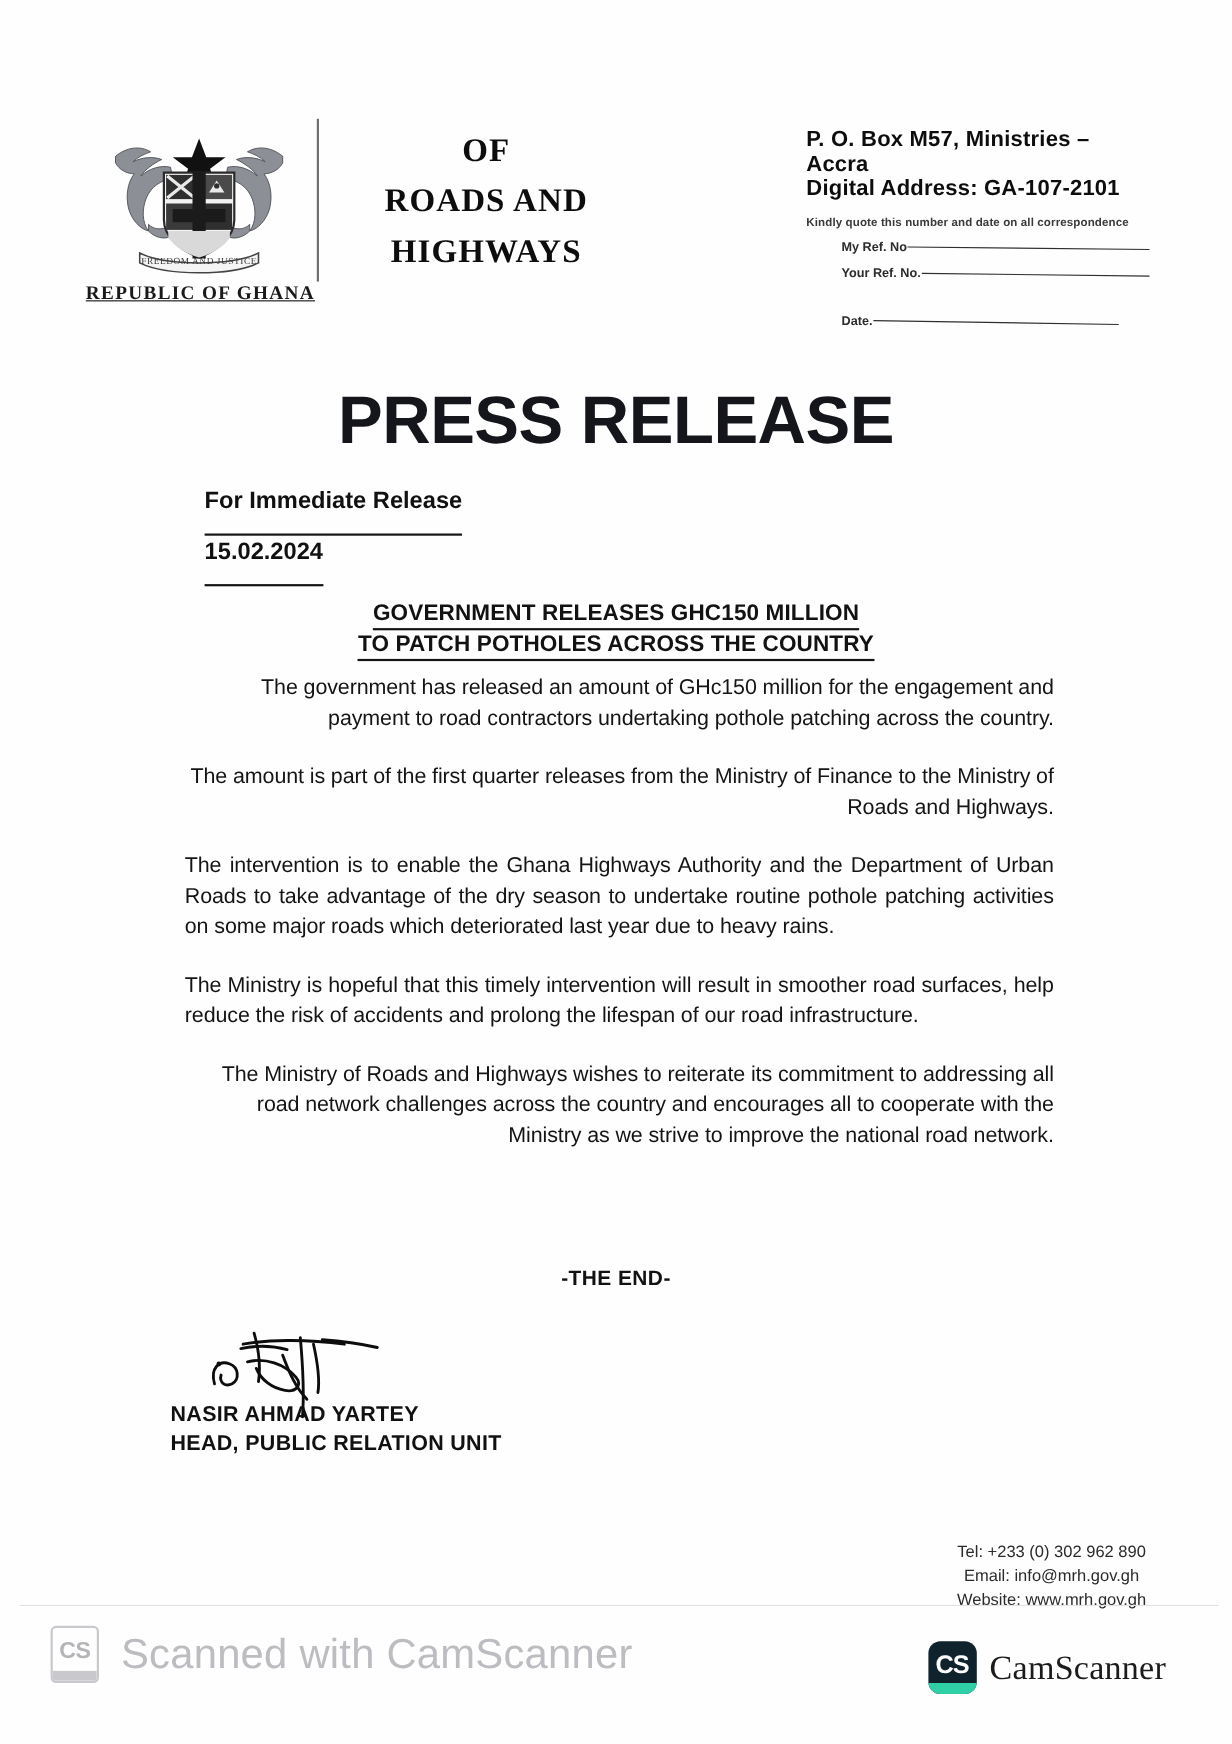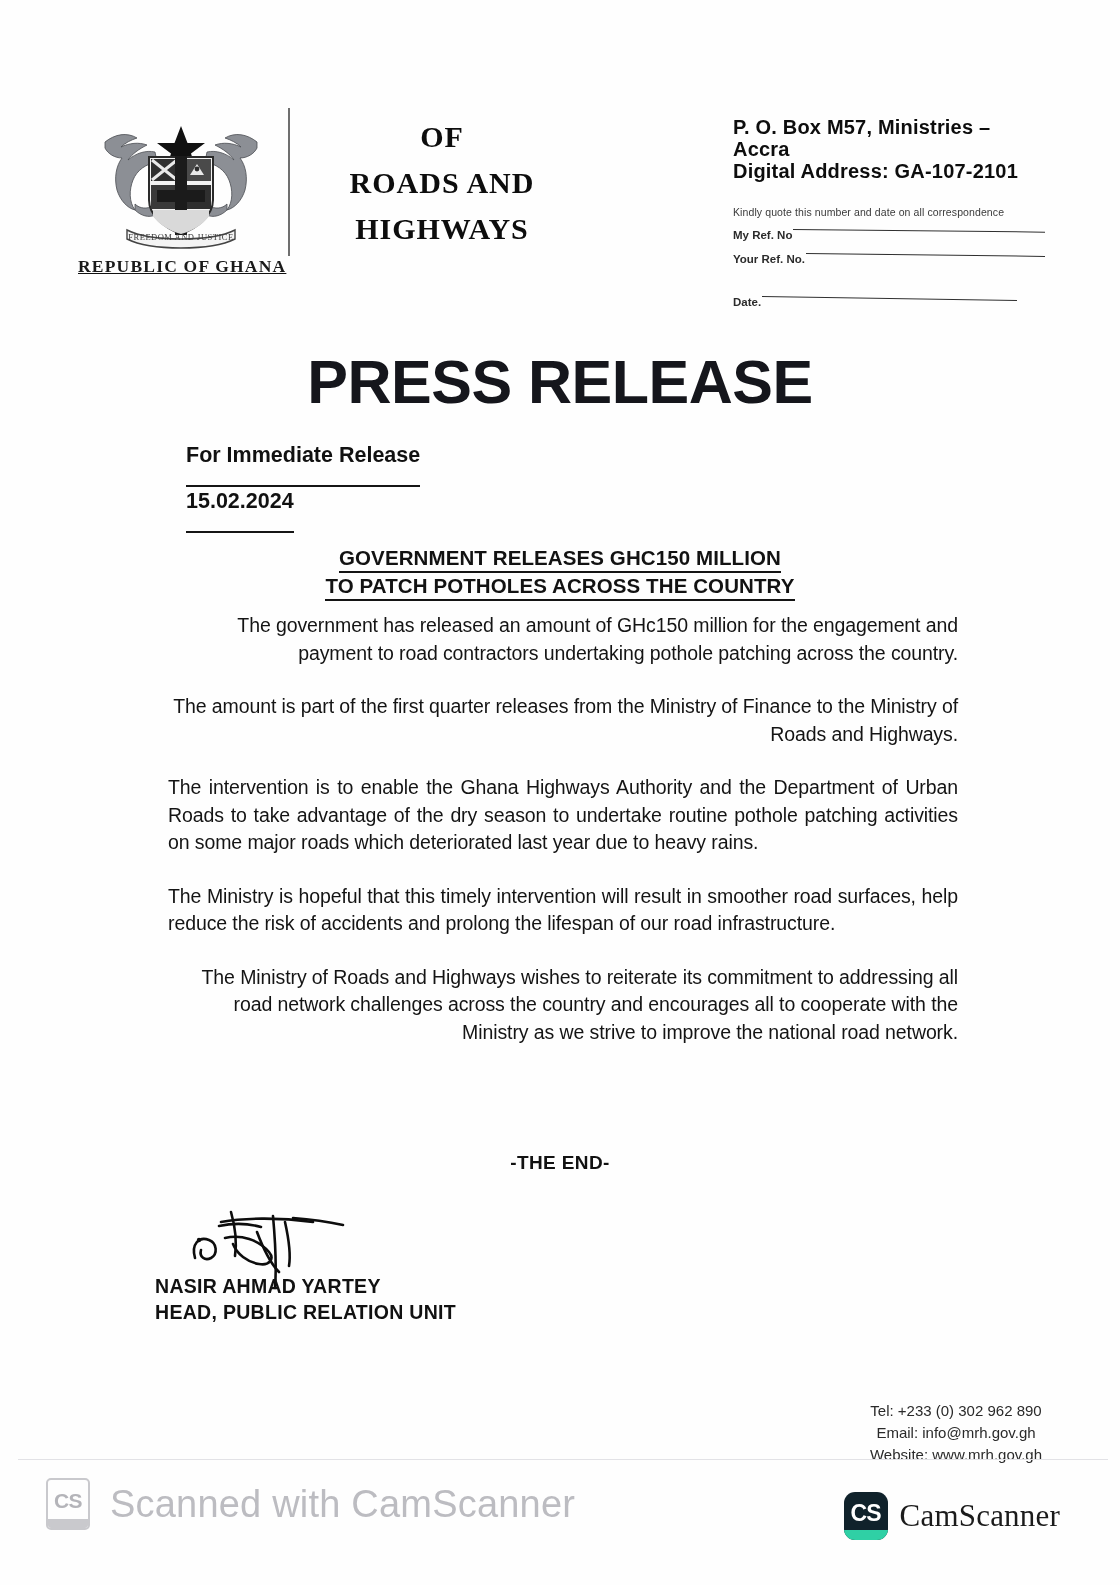--- a/index.html
+++ b/index.html
@@ -96,9 +96,9 @@
   }
   .addr-note {
     font-size: 10.5px;
-    font-weight: normal;
+    font-weight: bold;
     color: #3a3a3a;
-    margin-top: 24px;
+    margin-top: 14px;
     letter-spacing: 0.1px;
     white-space: nowrap;
   }

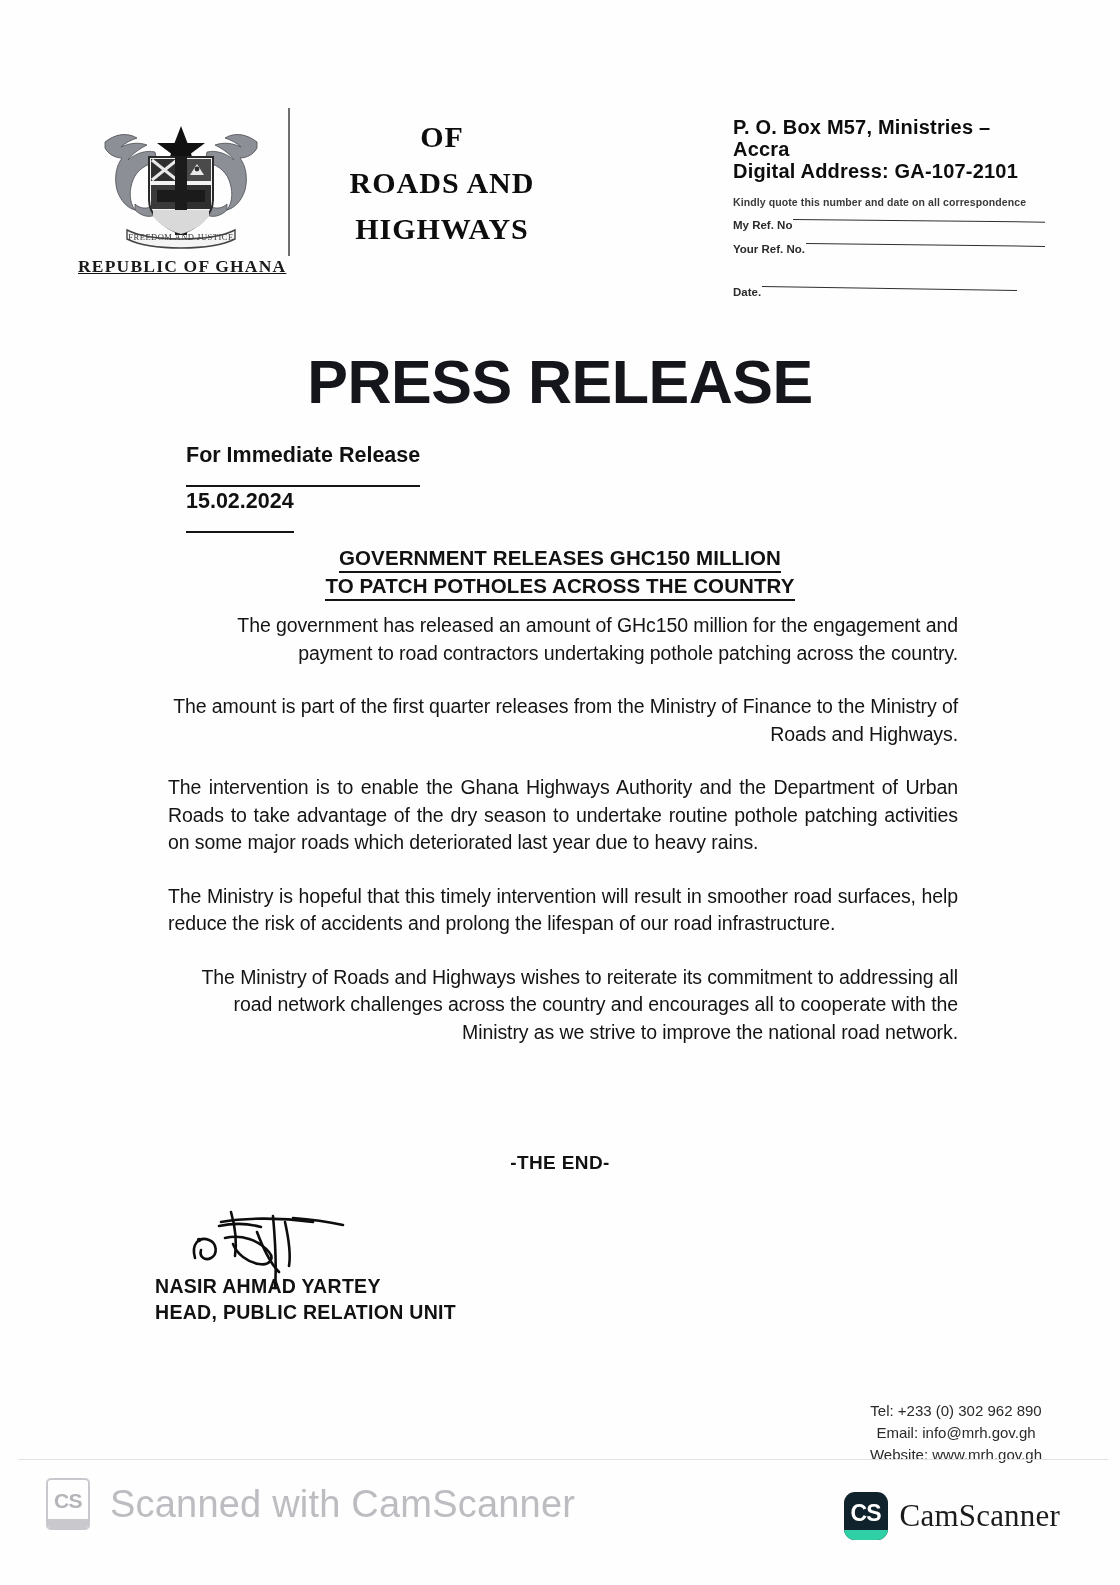--- a/index.html
+++ b/index.html
@@ -104,12 +104,13 @@
   }
   .ref-row {
     display: flex;
-    align-items: flex-start;
+    align-items: center;
     font-size: 11.5px;
     font-weight: bold;
     color: #2b2b2b;
     margin-top: 11px;
     white-space: nowrap;
+    margin-left: 32px;
   }
   .ref-row.date-row { margin-top: 30px; }
   .ref-label { flex: 0 0 auto; padding-bottom: 1px; }

